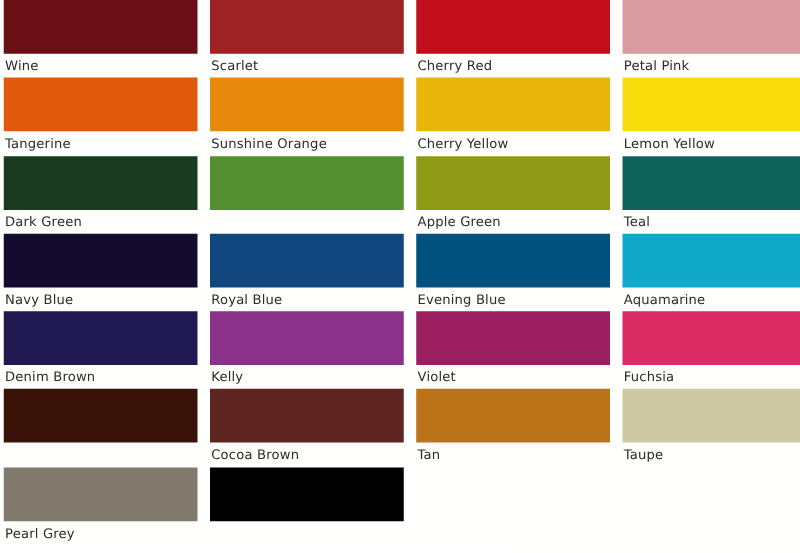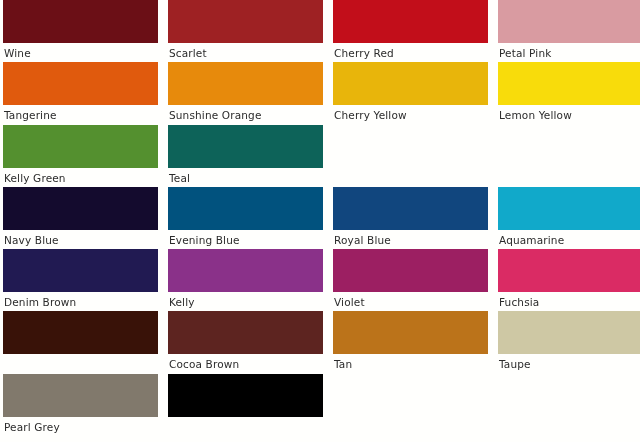--- a/index.html
+++ b/index.html
@@ -108,6 +108,10 @@
     </div>
     <div class="swatch-row">
       <div class="swatch-cell">
+        <div class="swatch-color" style="background-color: rgb(27, 59, 32);"></div>
+        <div class="swatch-label">Dark Green</div>
+      </div>
+      <div class="swatch-cell">
         <div class="swatch-color" style="background-color: rgb(84, 144, 47);"></div>
         <div class="swatch-label">Kelly Green</div>
       </div>

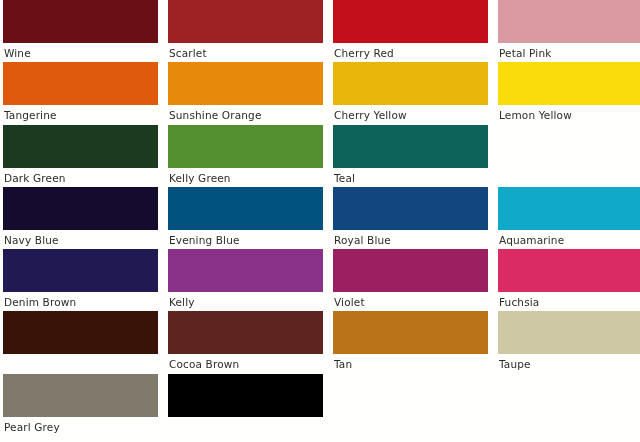--- a/index.html
+++ b/index.html
@@ -113,7 +113,6 @@
       </div>
       <div class="swatch-cell">
         <div class="swatch-color" style="background-color: rgb(84, 144, 47);"></div>
-        <div class="swatch-label">Kelly Green</div>
       </div>
       <div class="swatch-cell">
         <div class="swatch-color" style="background-color: rgb(13, 99, 89);"></div>

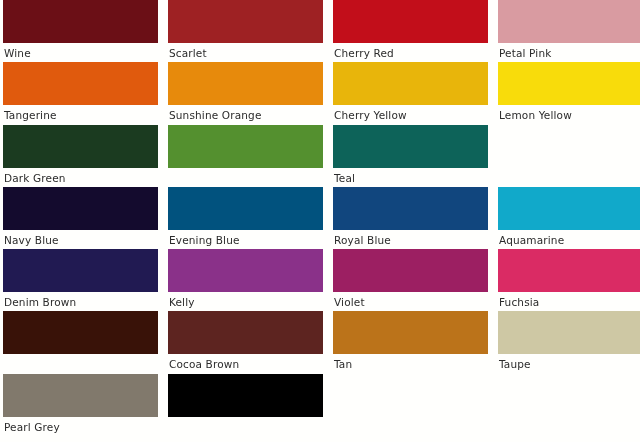--- a/index.html
+++ b/index.html
@@ -115,6 +115,10 @@
         <div class="swatch-color" style="background-color: rgb(84, 144, 47);"></div>
       </div>
       <div class="swatch-cell">
+        <div class="swatch-color" style="background-color: rgb(143, 154, 22);"></div>
+        <div class="swatch-label">Apple Green</div>
+      </div>
+      <div class="swatch-cell">
         <div class="swatch-color" style="background-color: rgb(13, 99, 89);"></div>
         <div class="swatch-label">Teal</div>
       </div>

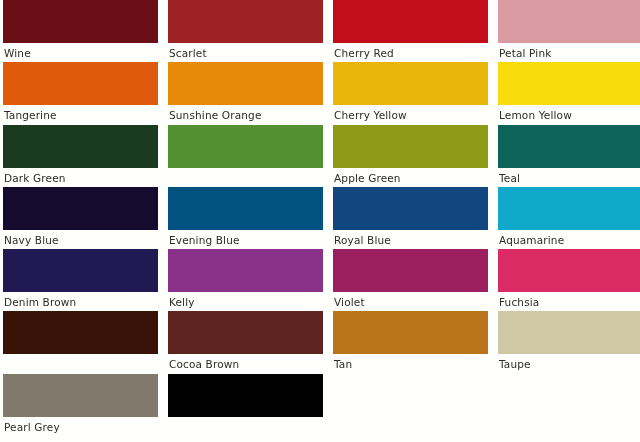--- a/index.html
+++ b/index.html
@@ -129,12 +129,12 @@
         <div class="swatch-label">Navy Blue</div>
       </div>
       <div class="swatch-cell">
+        <div class="swatch-color" style="background-color: rgb(17, 70, 126);"></div>
+        <div class="swatch-label">Royal Blue</div>
+      </div>
+      <div class="swatch-cell">
         <div class="swatch-color" style="background-color: rgb(1, 82, 126);"></div>
         <div class="swatch-label">Evening Blue</div>
-      </div>
-      <div class="swatch-cell">
-        <div class="swatch-color" style="background-color: rgb(17, 70, 126);"></div>
-        <div class="swatch-label">Royal Blue</div>
       </div>
       <div class="swatch-cell">
         <div class="swatch-color" style="background-color: rgb(17, 169, 202);"></div>

